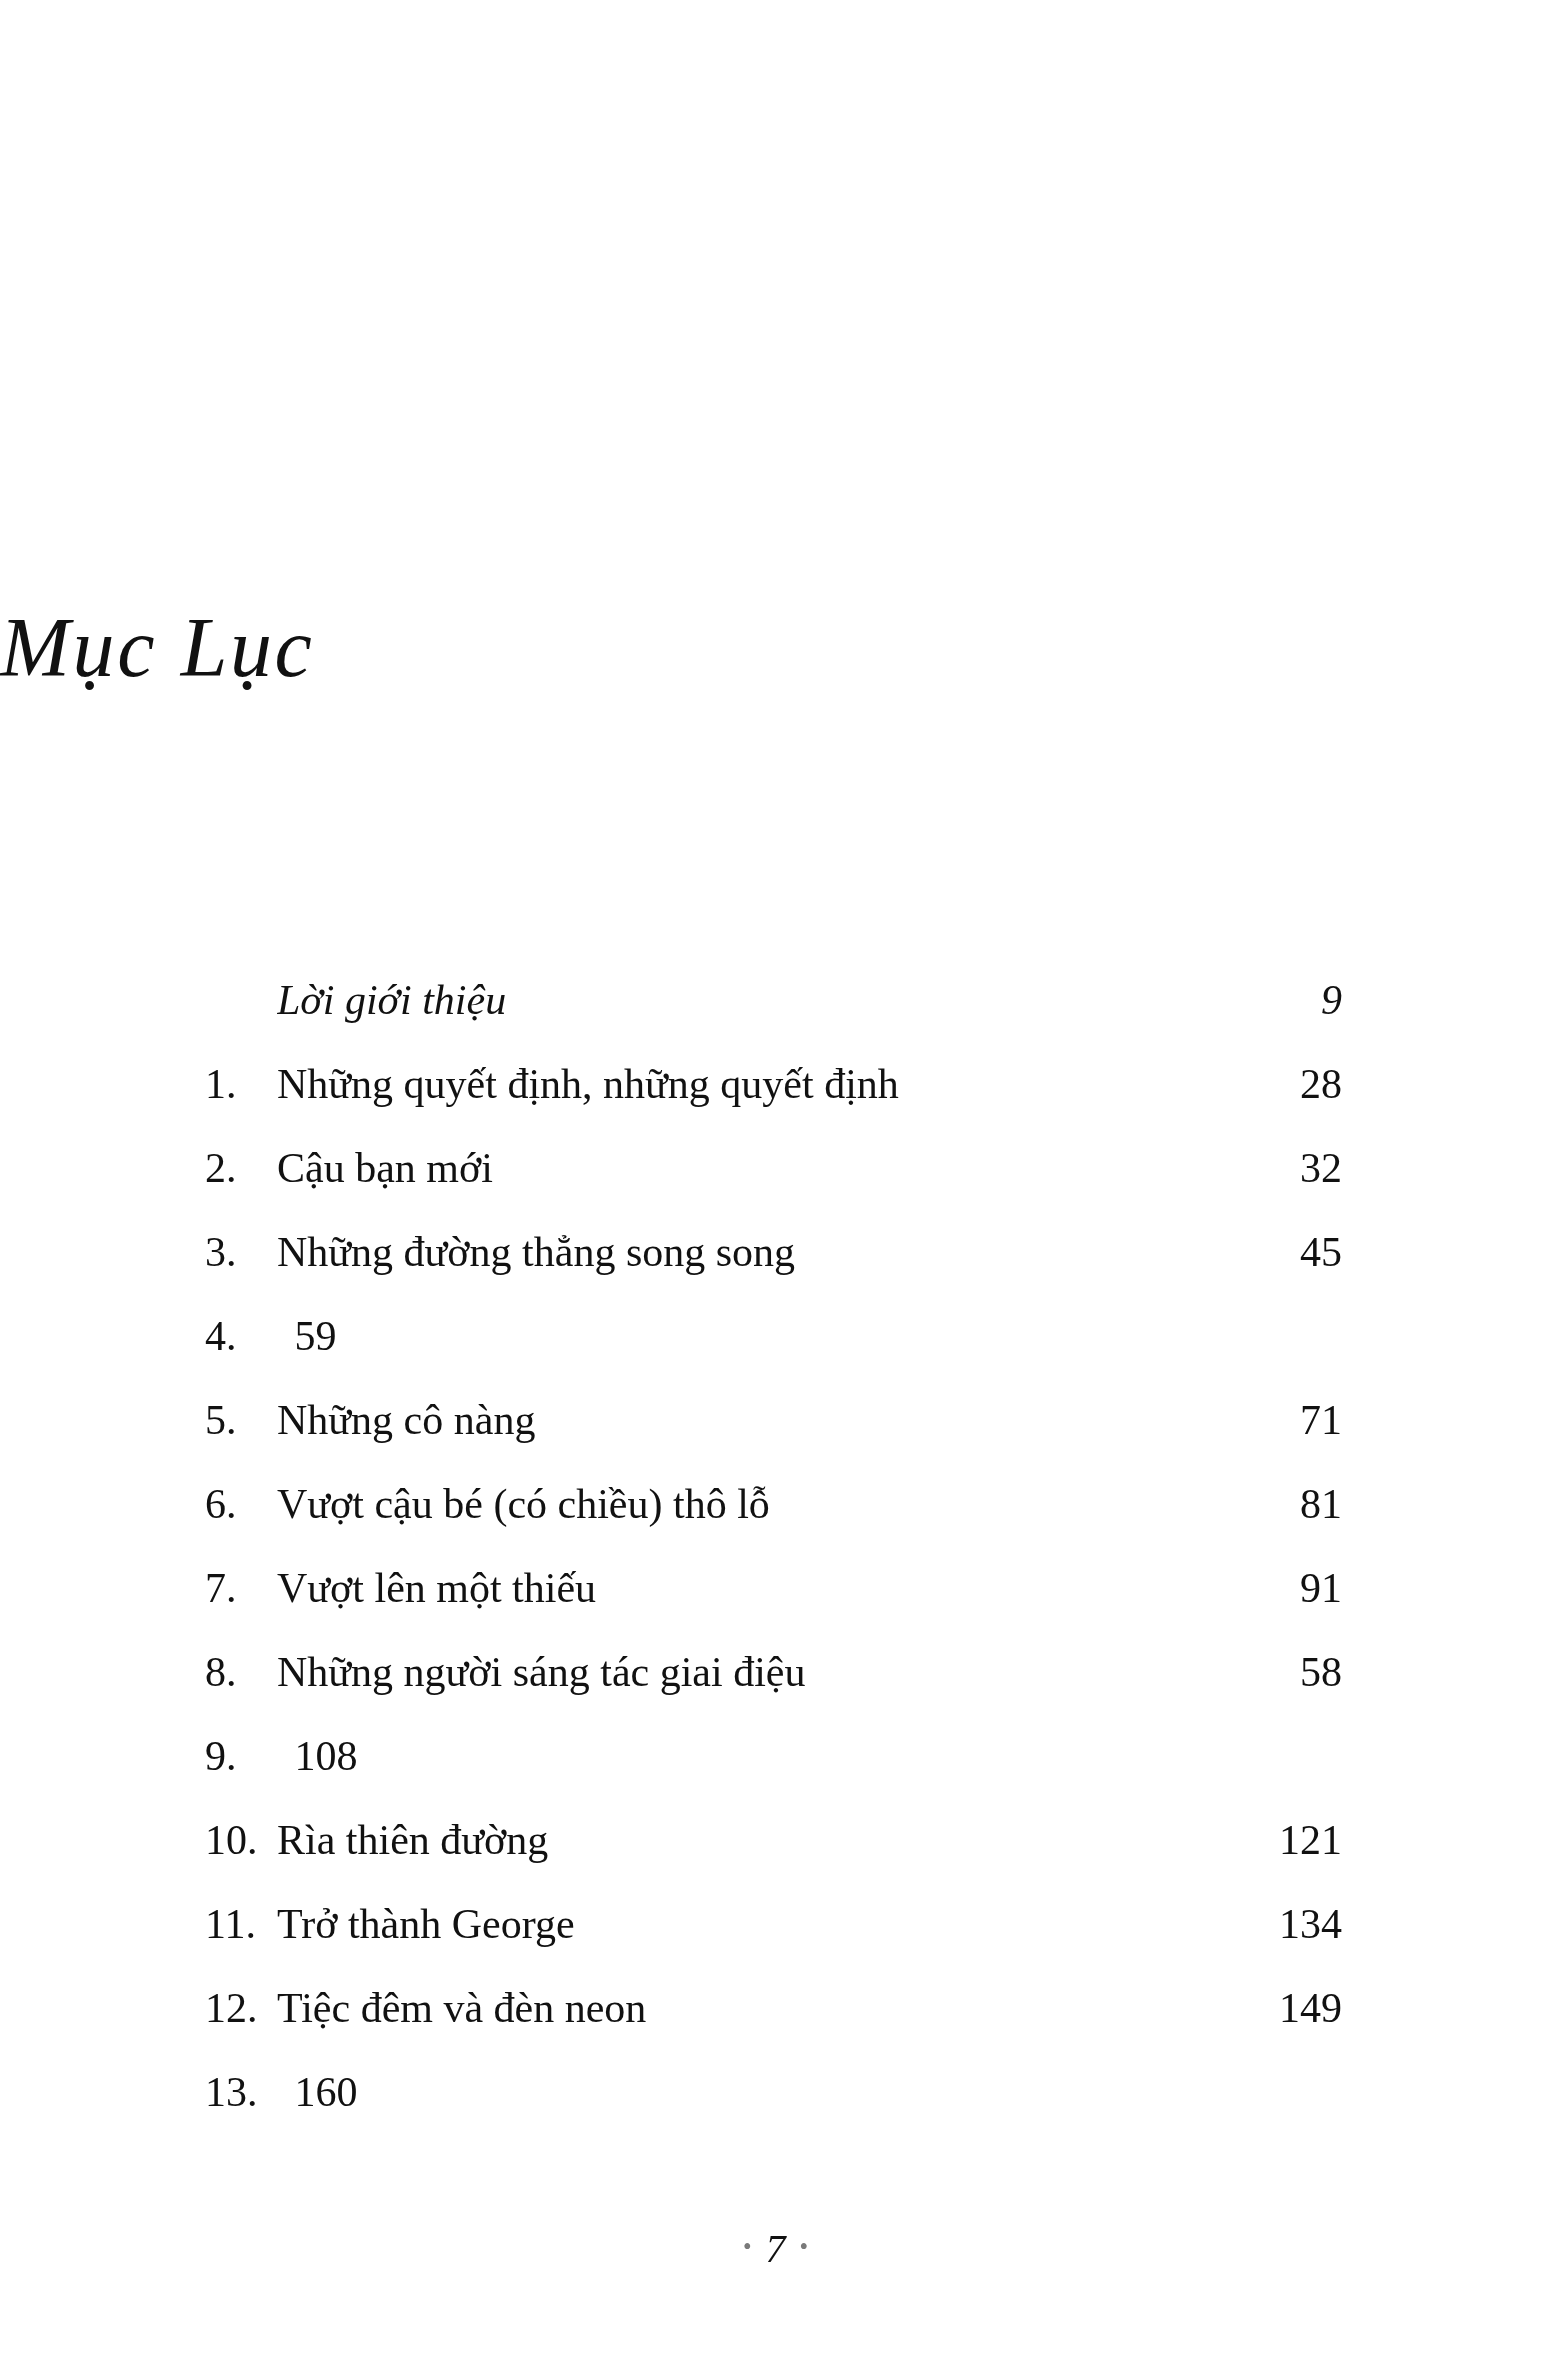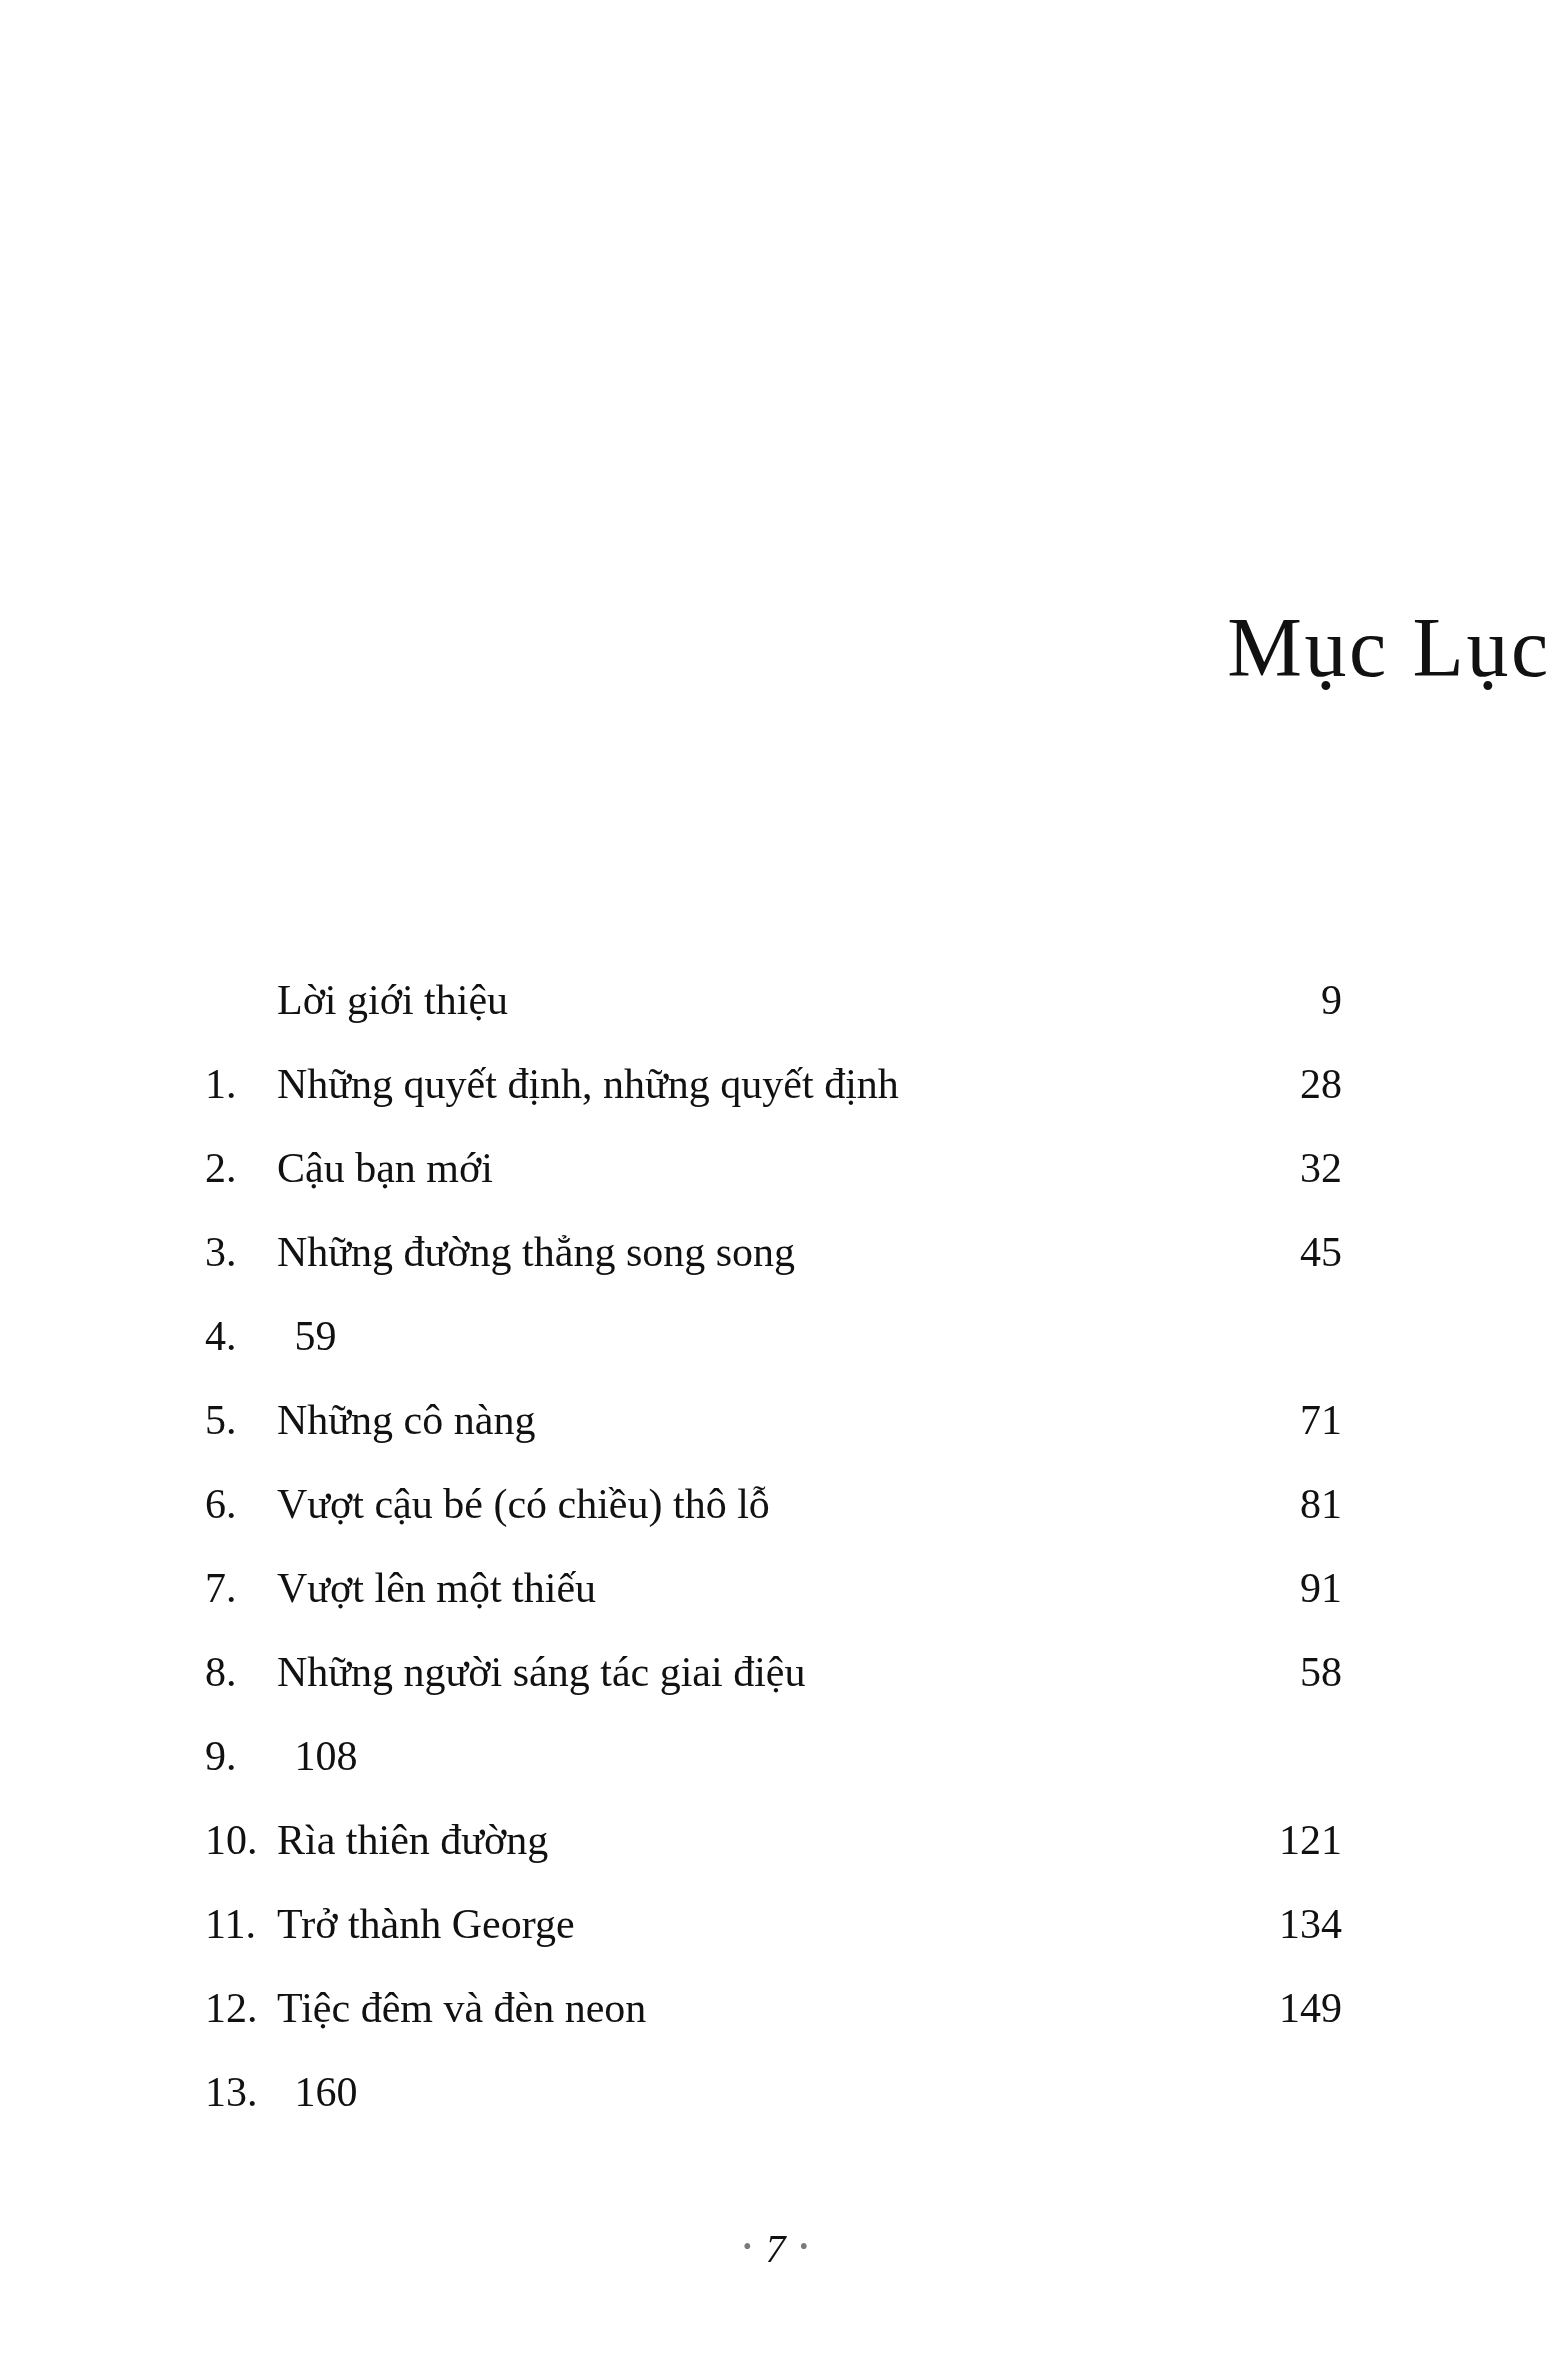--- a/index.html
+++ b/index.html
@@ -21,8 +21,9 @@
     left: 0;
     width: 100%;
     margin: 0;
-    text-align: right;
+    text-align: left;
     font-size: 84px;
+    font-style: italic;
     font-weight: 500;
     letter-spacing: 2.6px;
     line-height: 1.1;

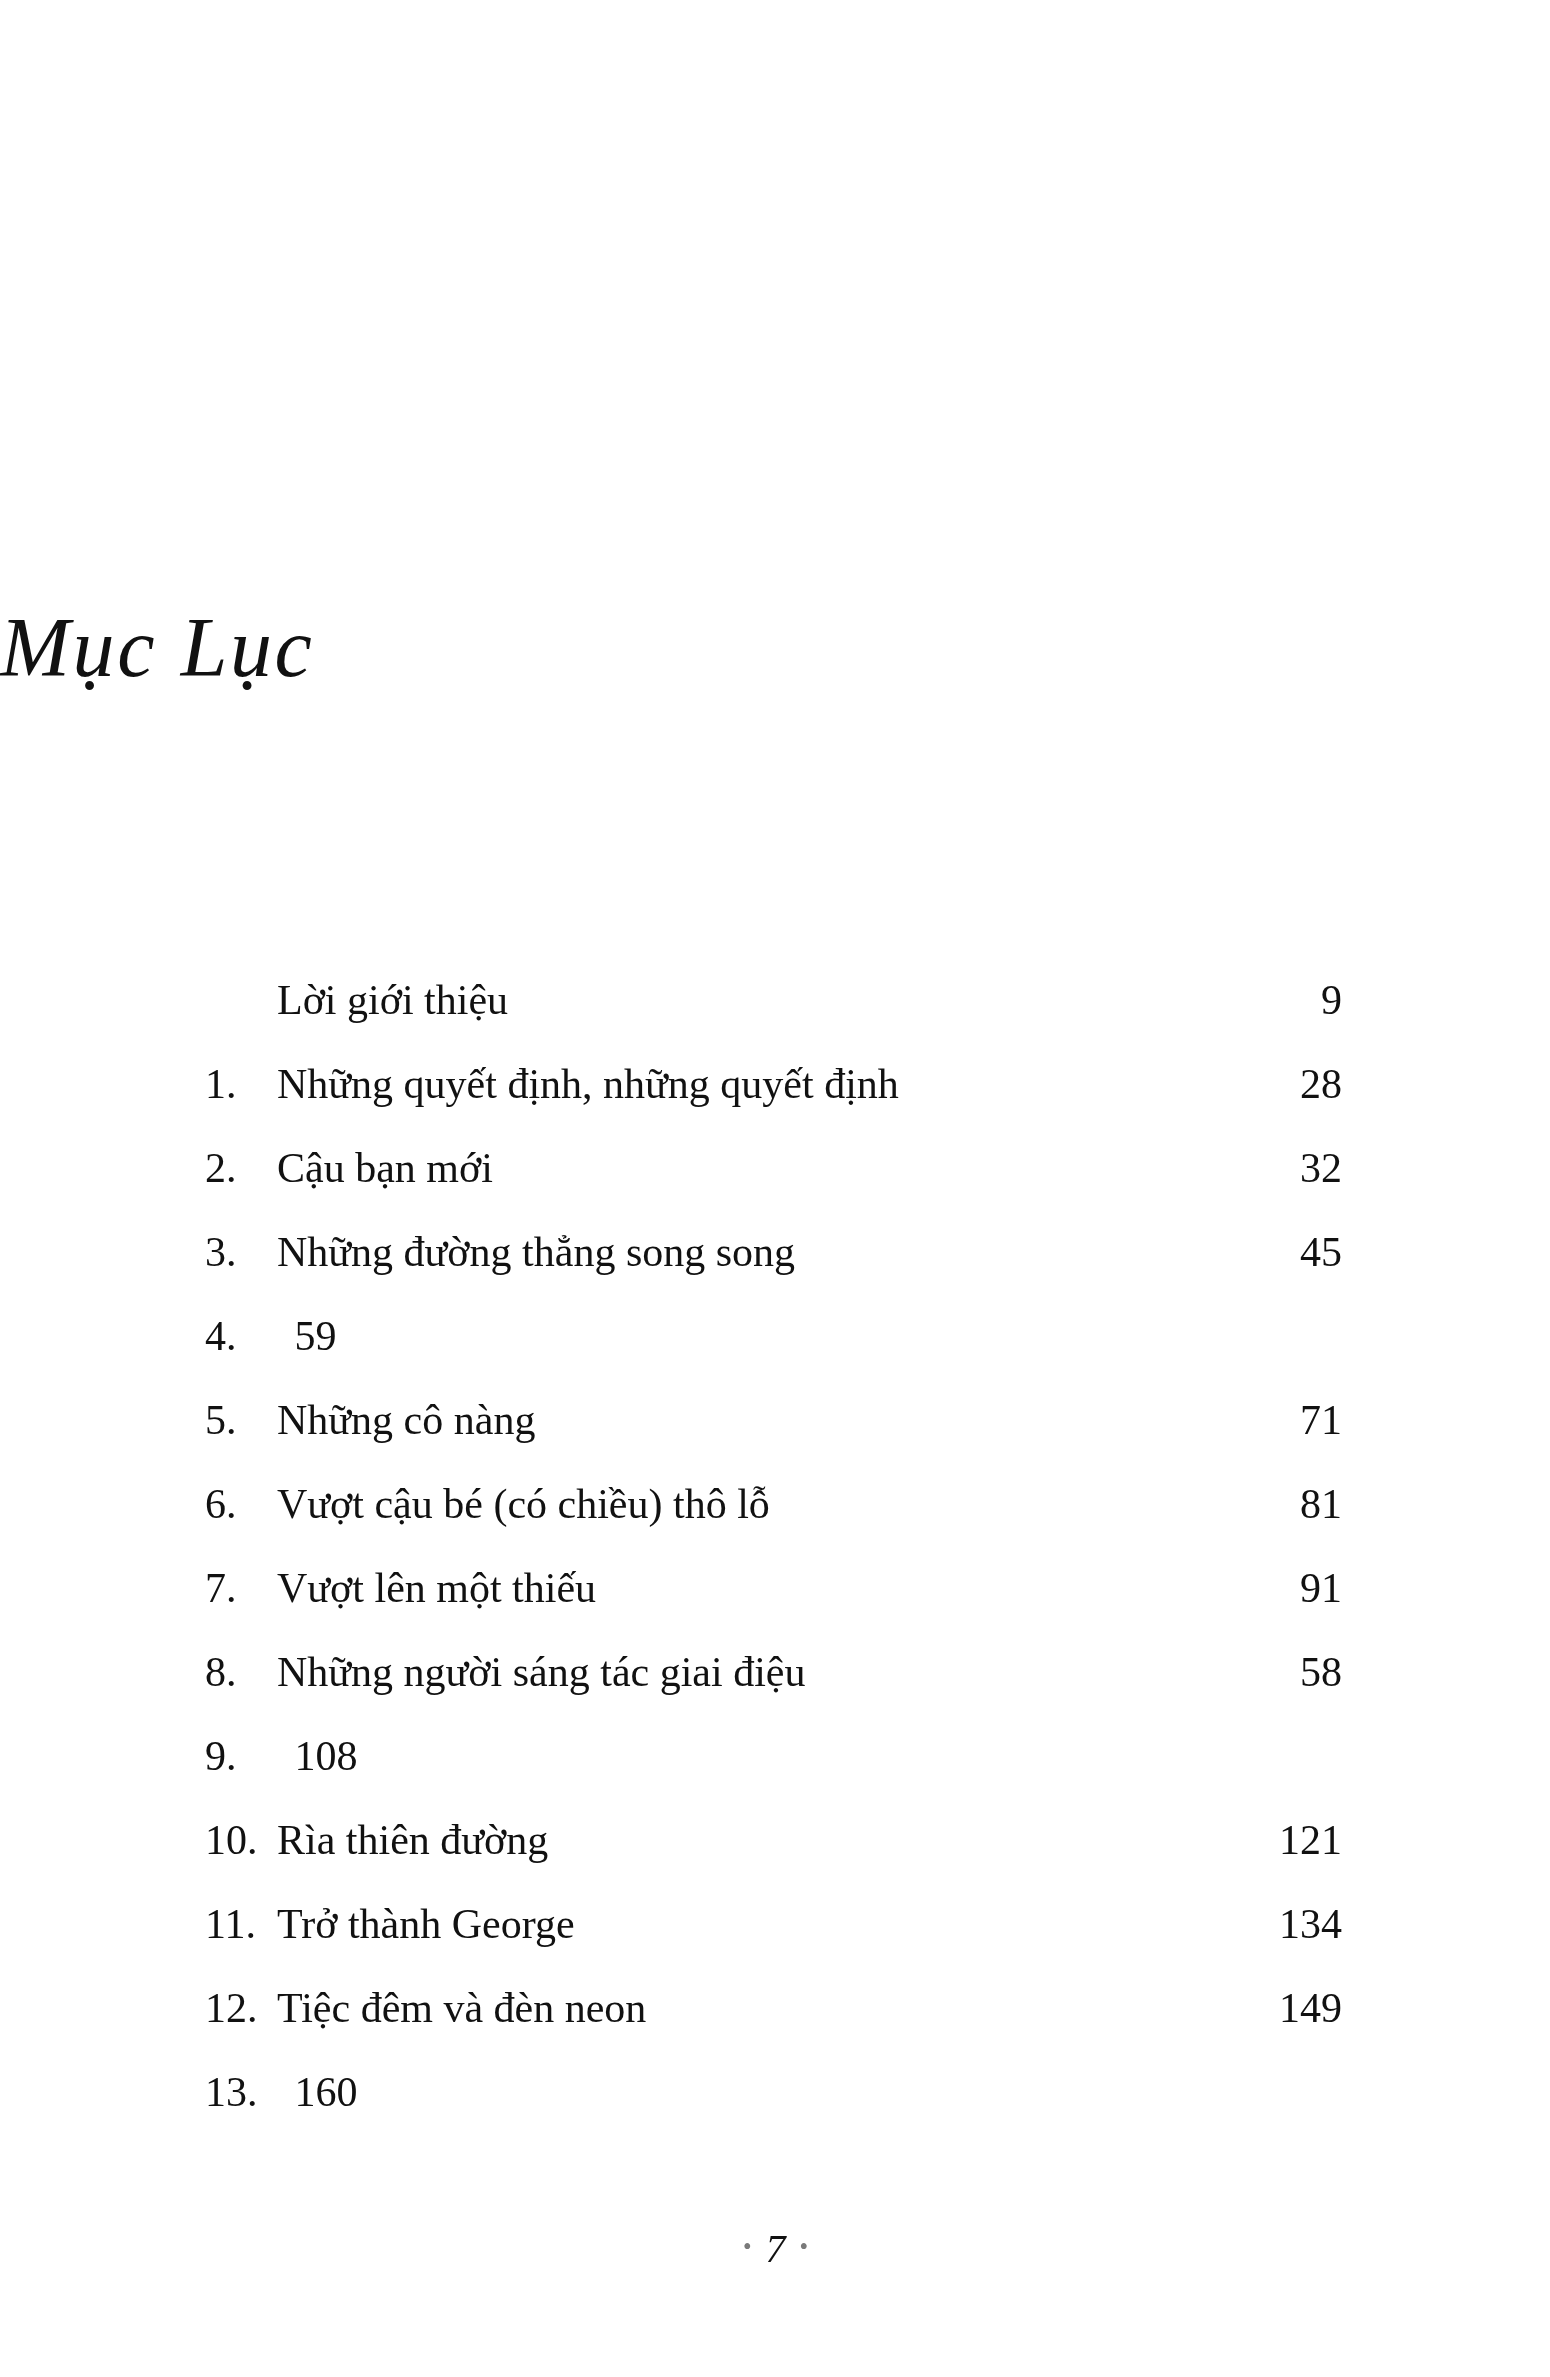--- a/index.html
+++ b/index.html
@@ -63,6 +63,7 @@
 
   .intro-row .toc-title,
   .intro-row .toc-page {
+    font-style: italic;
   }
 
   .footer {

